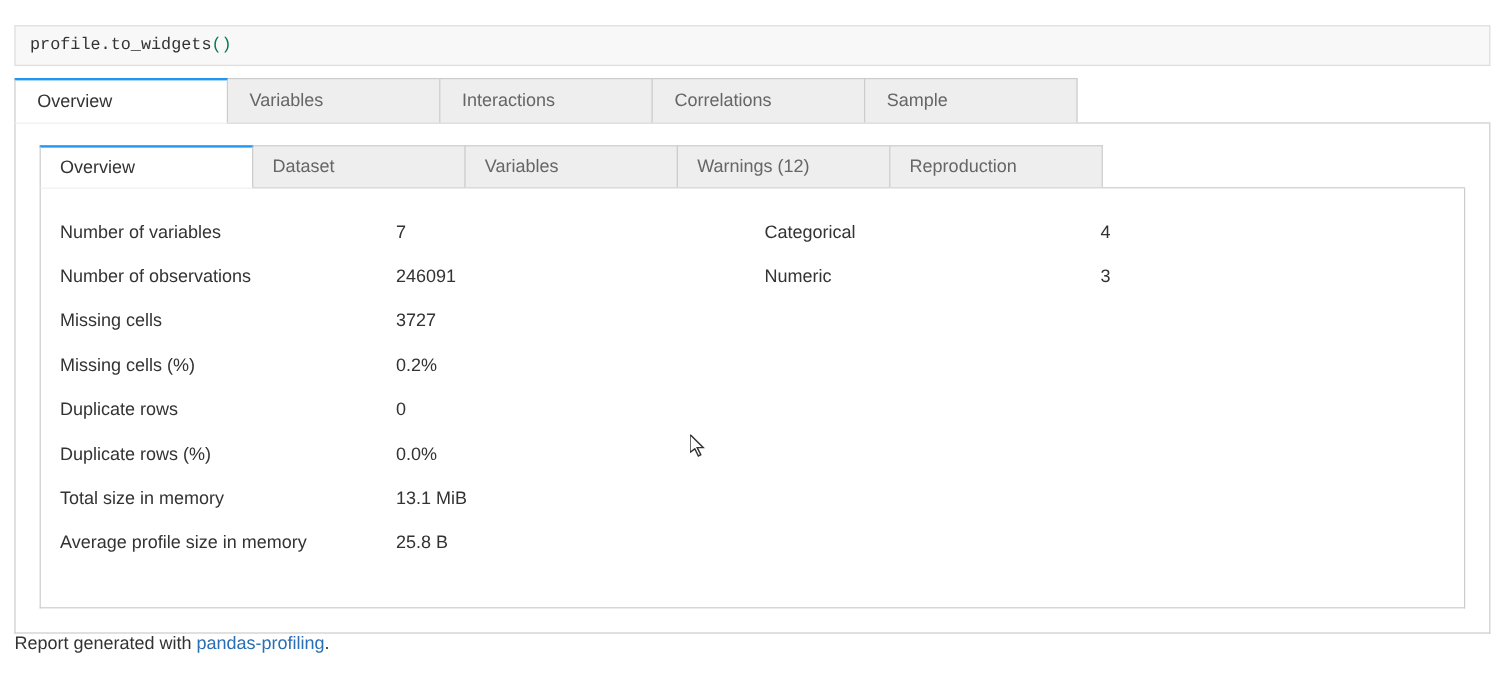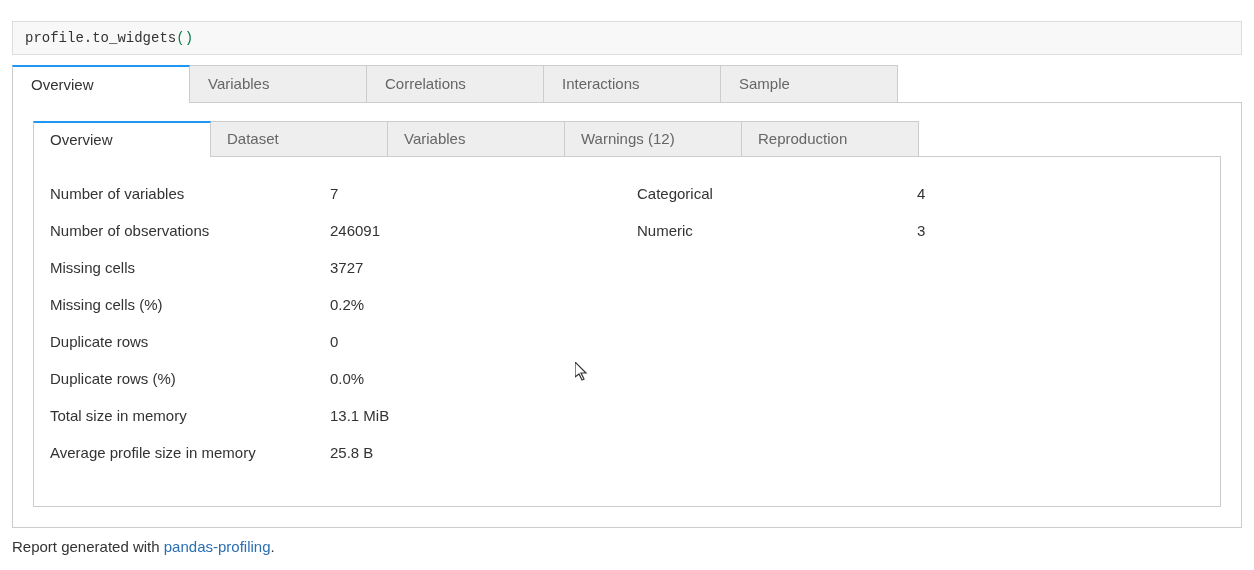--- a/index.html
+++ b/index.html
@@ -150,8 +150,8 @@
   <div class="tabs-row">
     <div class="tab active">Overview</div>
     <div class="tab">Variables</div>
+    <div class="tab">Interactions</div>
     <div class="tab">Correlations</div>
-    <div class="tab">Interactions</div>
     <div class="tab">Sample</div>
   </div>
 

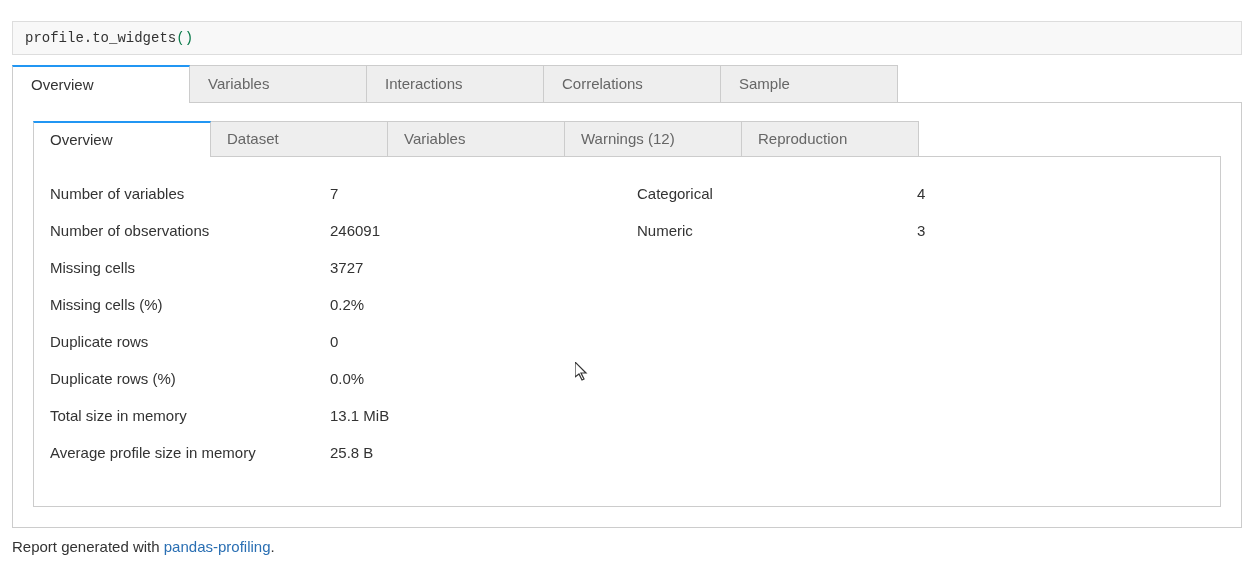--- a/index.html
+++ b/index.html
@@ -123,7 +123,7 @@
       color: #333;
     }
     .footer-text {
-      margin: 10px 12px;
+      margin: 0 12px;
       font-size: 15px;
       color: #333;
     }

